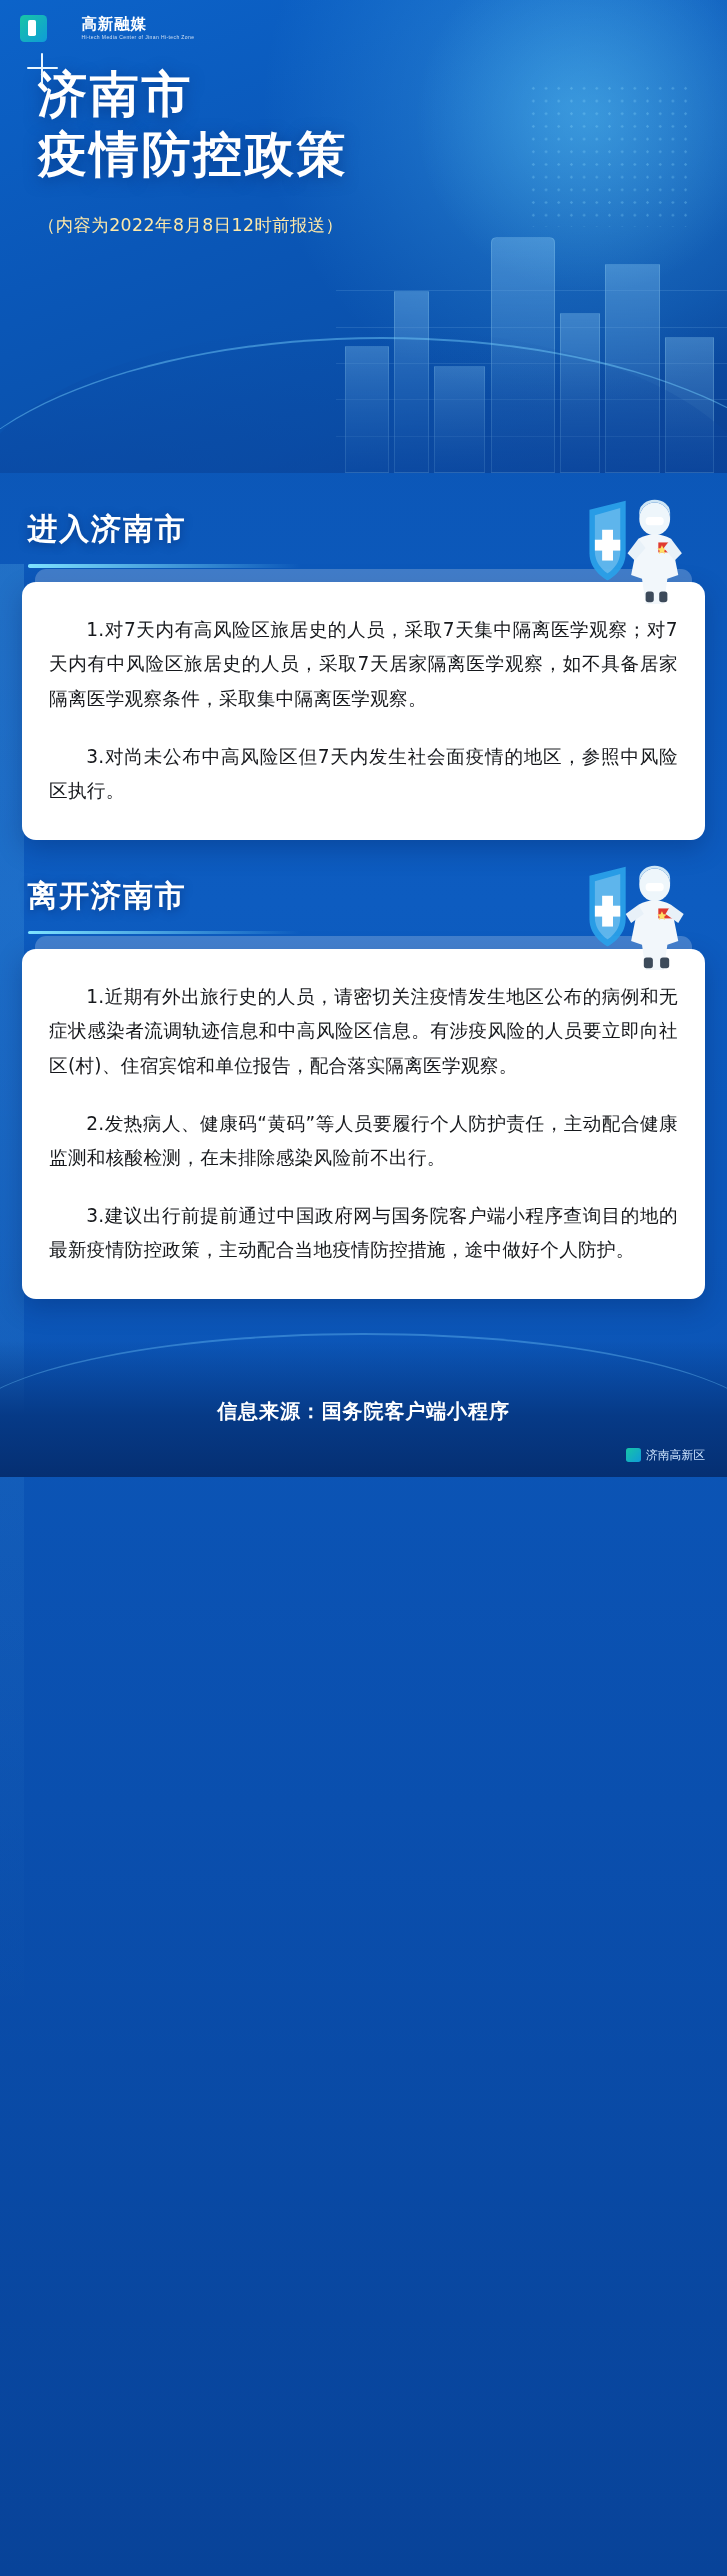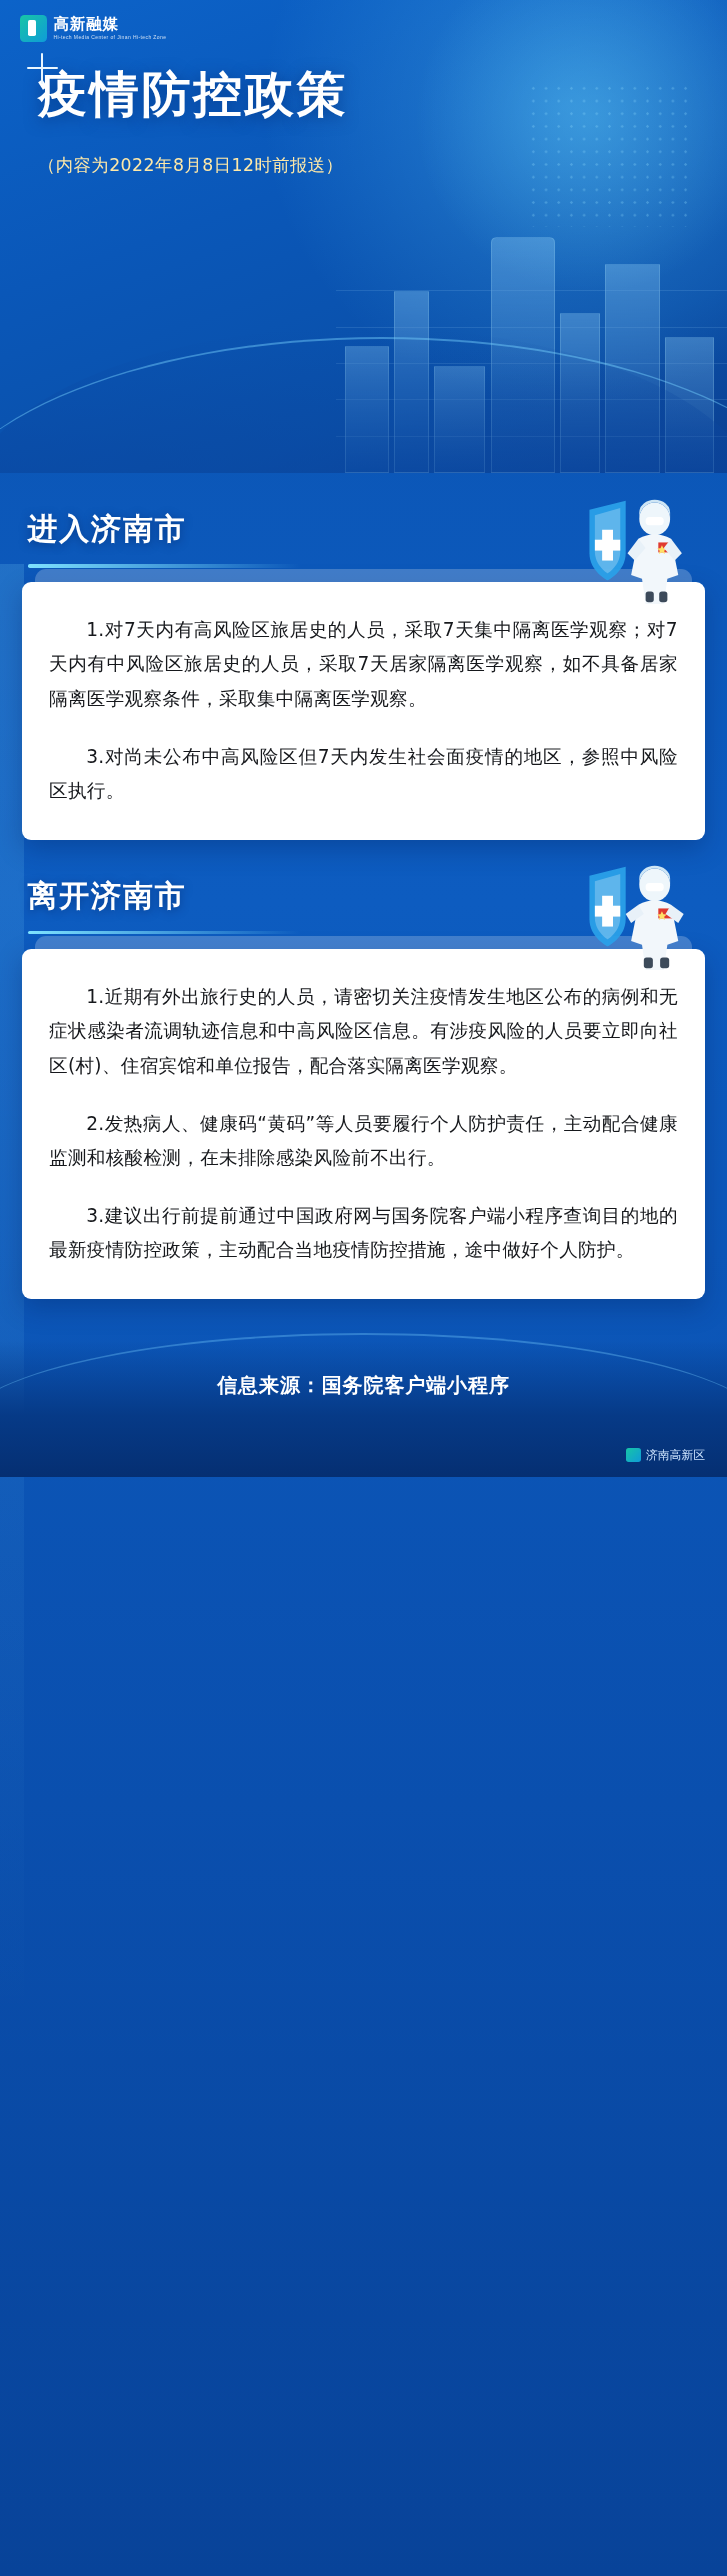--- a/index.html
+++ b/index.html
@@ -96,7 +96,7 @@
     width:8.2px; height:16.4px;
     background:#fff; border-radius:1.8px;
   }
-  .logo-text { line-height: 1; }
+  .logo-text { line-height: 1; margin-left: 28px; }
   .logo-cn {
     font-size: 15.5px; font-weight: bold; color:#fff; letter-spacing:0.9px;
   }

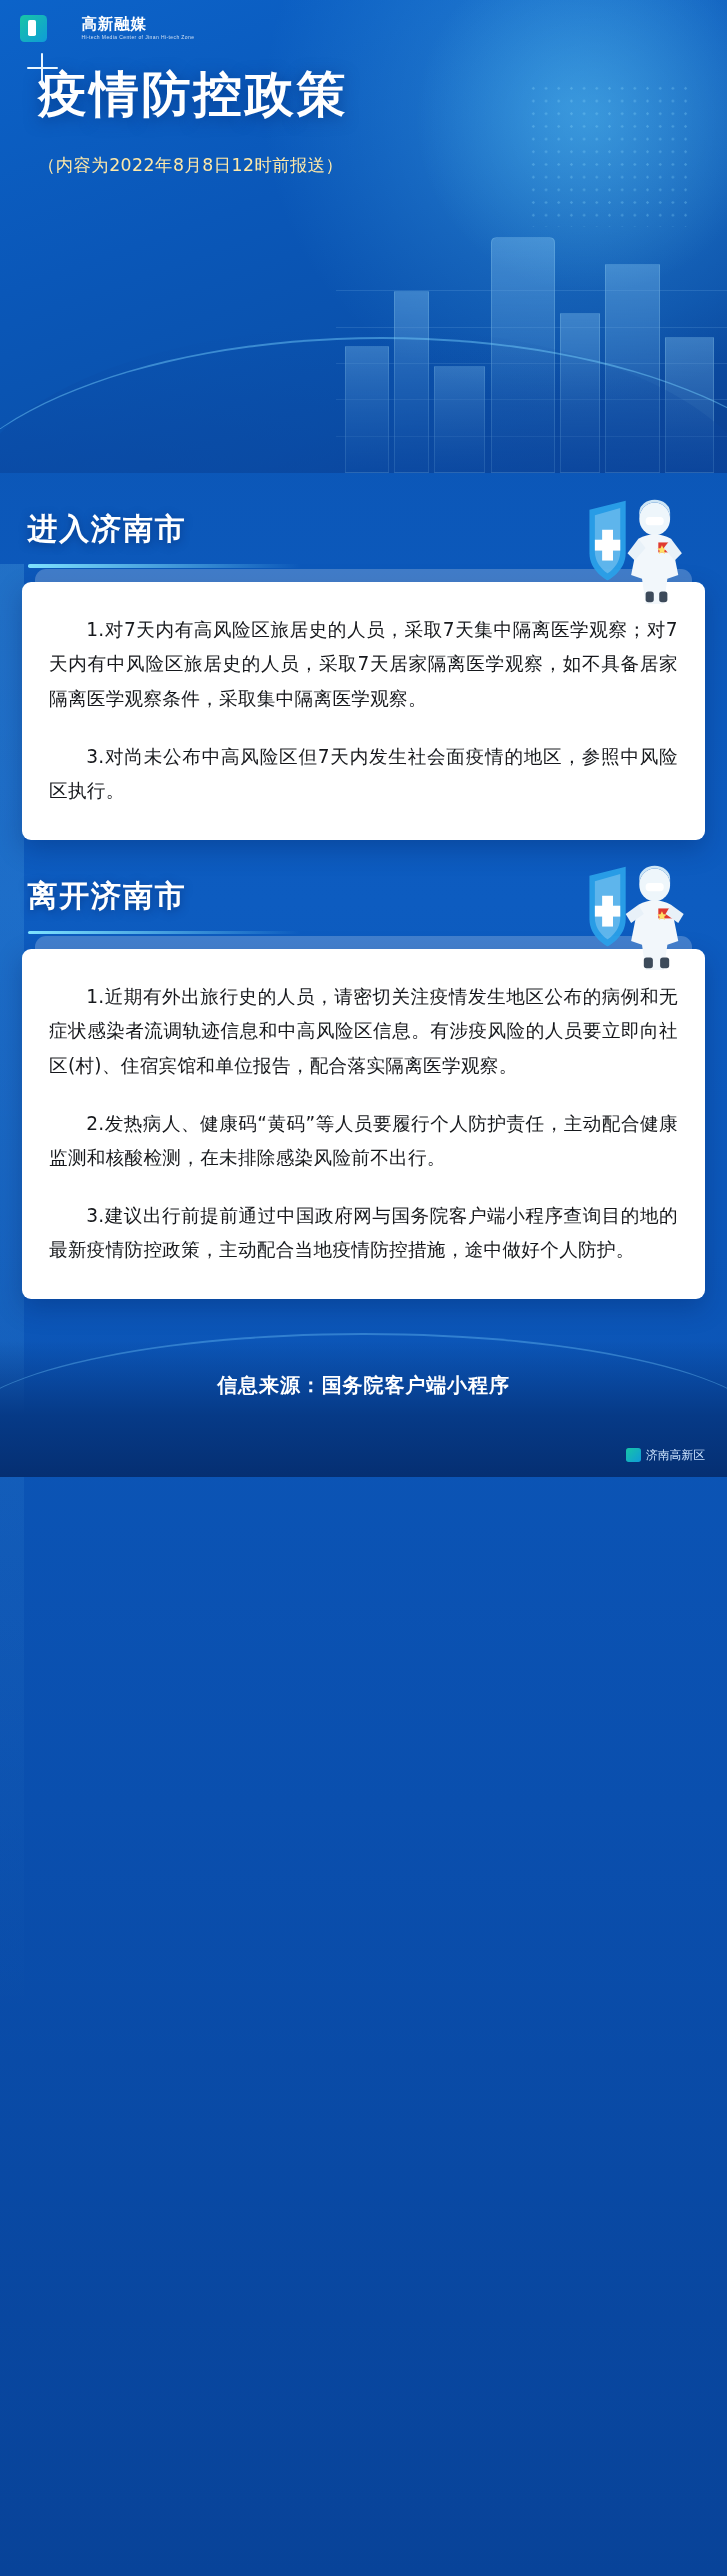--- a/index.html
+++ b/index.html
@@ -277,6 +277,7 @@
     <div class="spark"></div>
 
     <div class="title-wrap">
+      <div class="main-title">济南市</div>
       <div class="main-title">疫情防控政策</div>
       <div class="subtitle">（内容为2022年8月8日12时前报送）</div>
     </div>

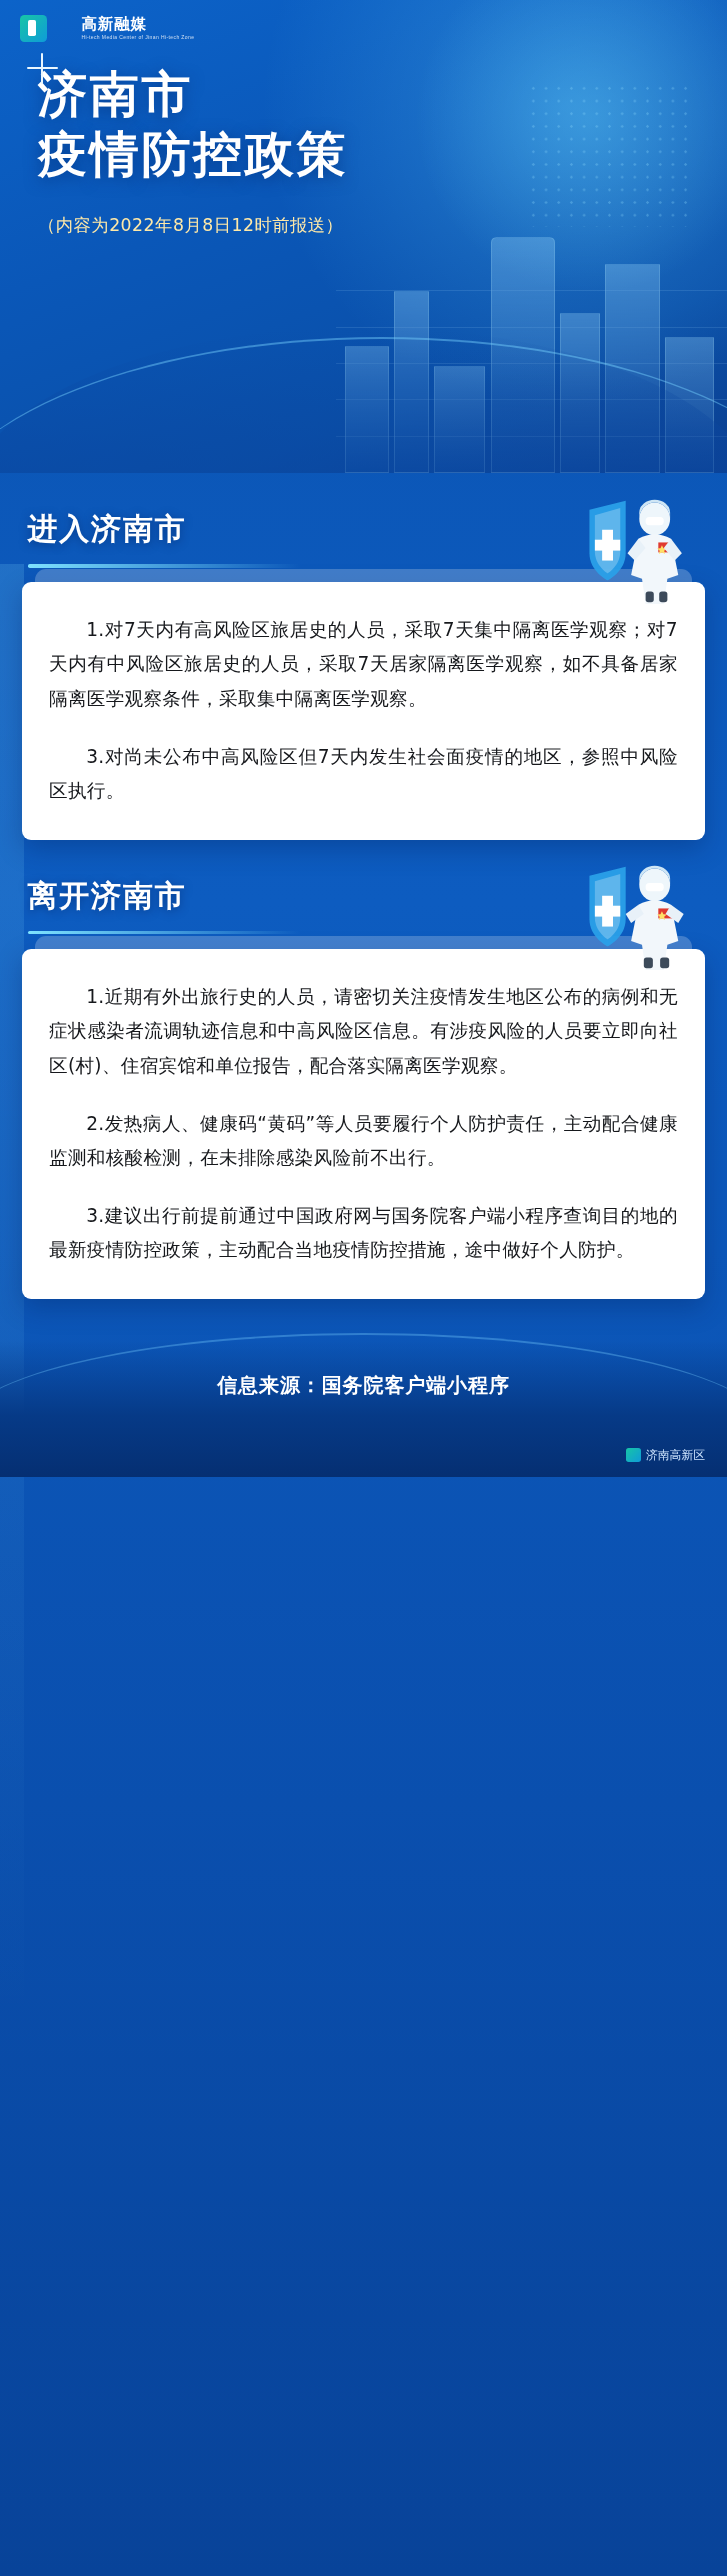--- a/index.html
+++ b/index.html
@@ -164,7 +164,7 @@
     position: relative;
     margin-top: 14.5px;
     background: #ffffff;
-    border-radius: 9px;
+    border-radius: 14px;
     padding: 31px 27px 31px 27px;
     box-shadow: 0 9px 25.5px rgba(0,25,80,.28);
   }

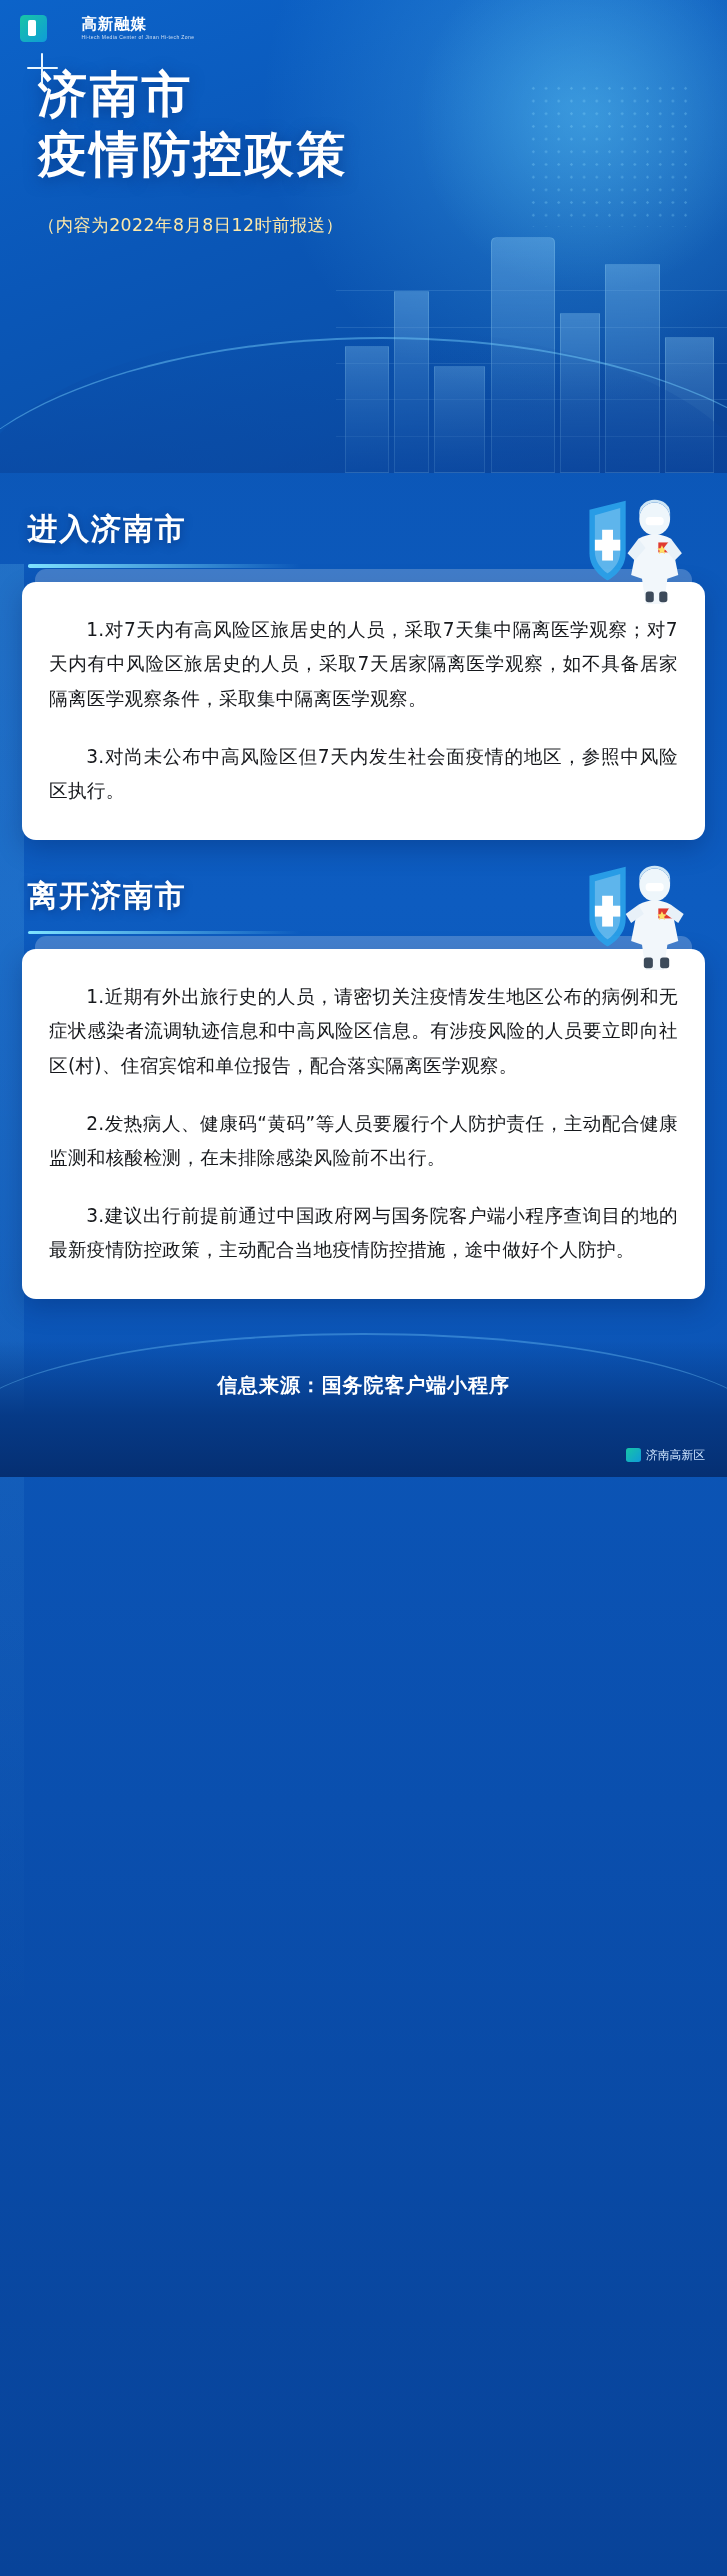--- a/index.html
+++ b/index.html
@@ -212,7 +212,7 @@
   }
   .footer-source {
     position: absolute;
-    left: 0; right: 0; top: 31px;
+    left: 0; right: 0; top: 57px;
     text-align: center;
     color: #ffffff;
     font-size: 20px;

